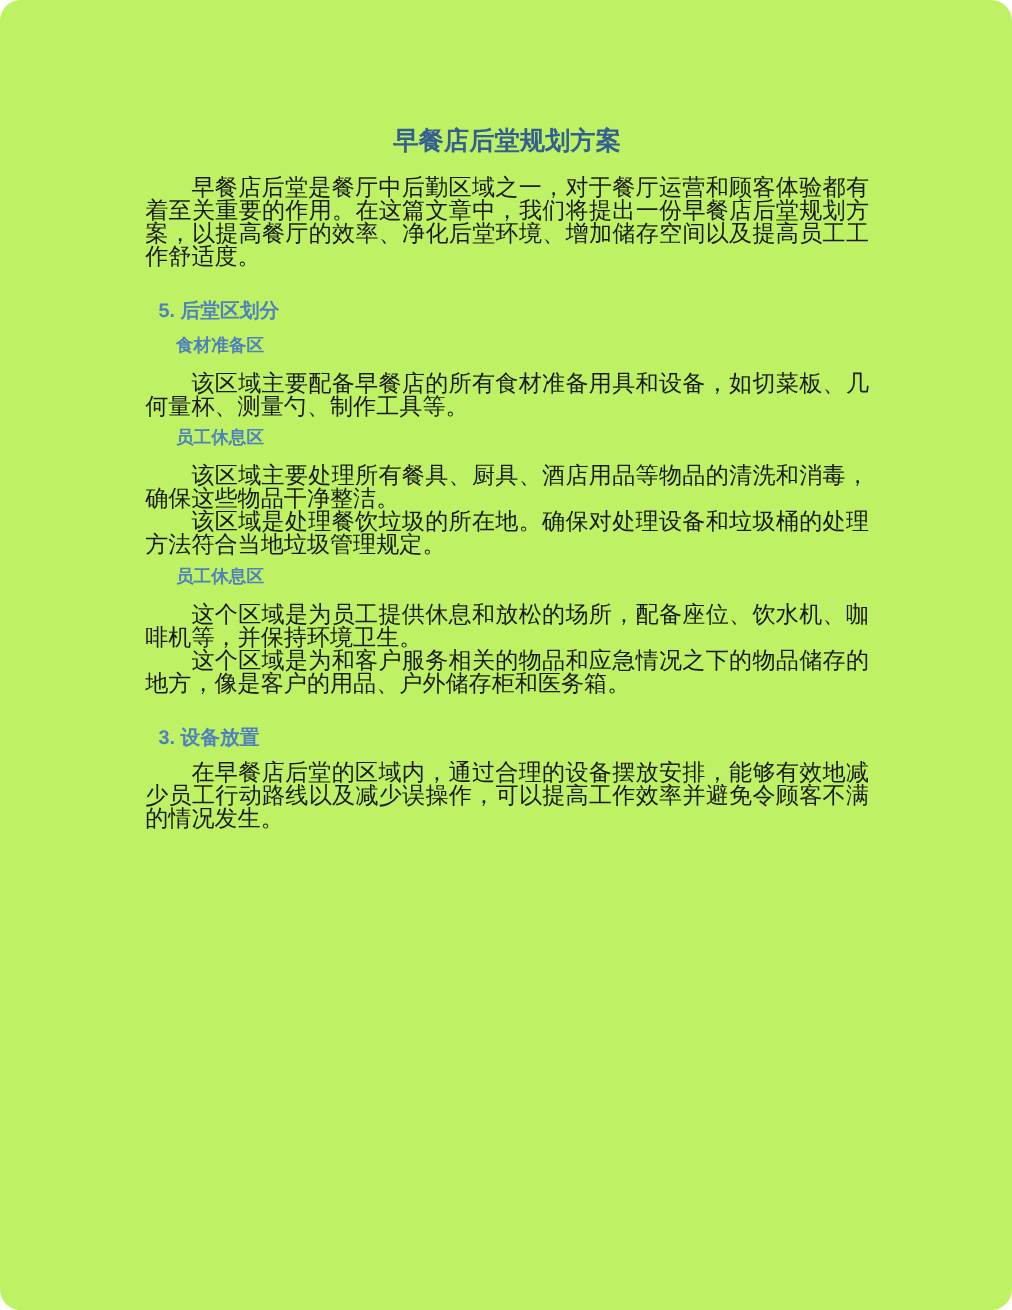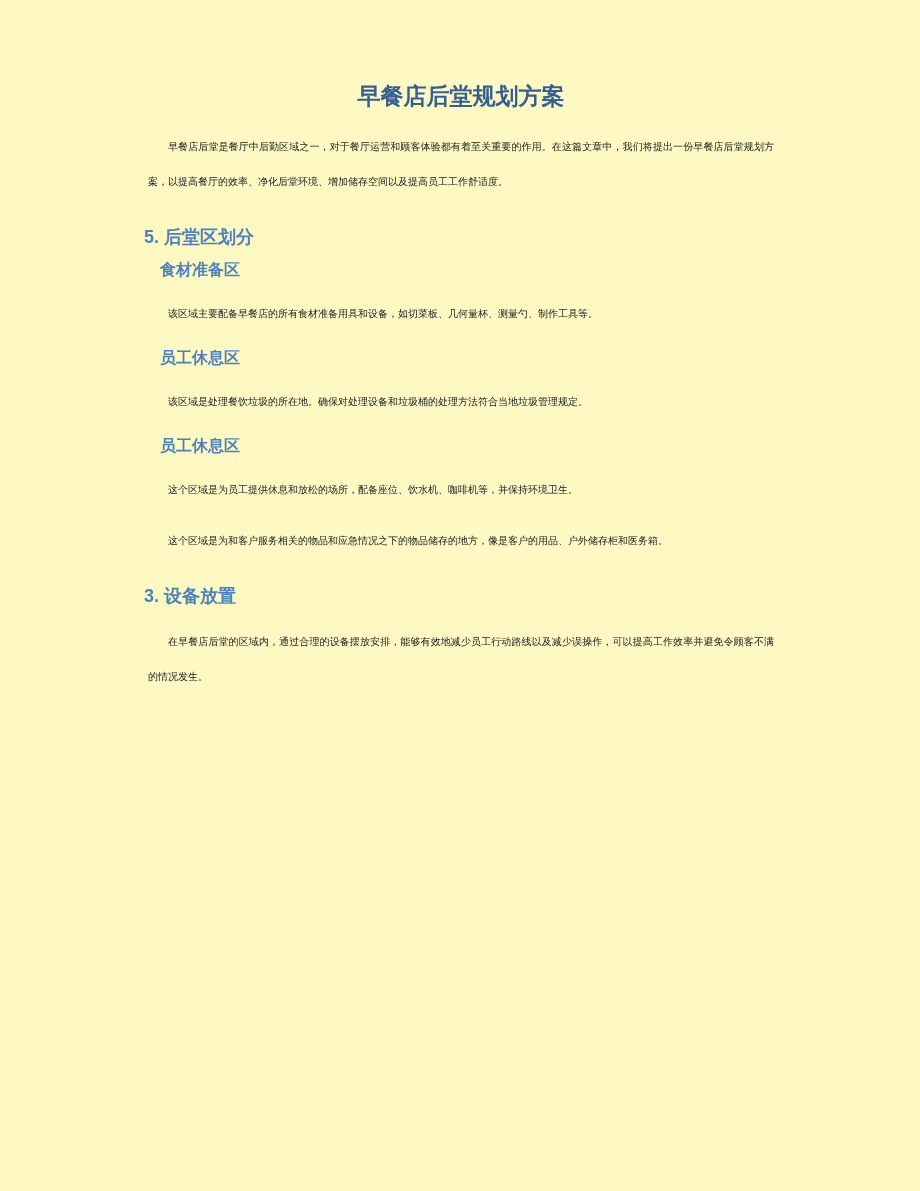--- a/index.html
+++ b/index.html
@@ -11,12 +11,13 @@
       position: relative;
       width: 920px;
       height: 1191px;
-      background: #fef9c3;
+      background: #bef264;
       box-sizing: border-box;
-      padding: 83px 130px 0 132px;
+      padding: 114px 130px 0 132px;
       overflow: hidden;
       font-family: "Liberation Serif", "DejaVu Serif", serif;
       color: #1a1a1a;
+      border-radius: 19px;
     }
     .doc-title {
       margin: 0 0 18px 0;

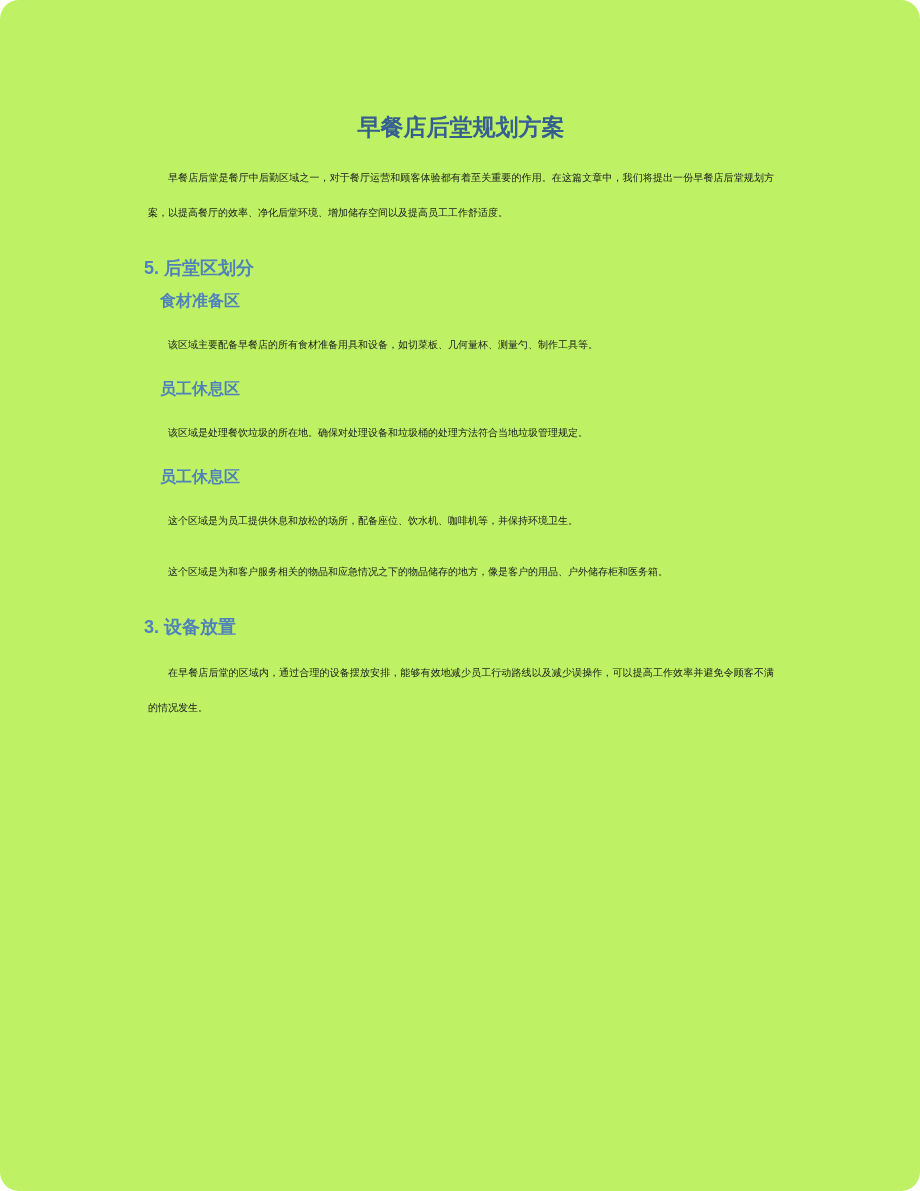--- a/index.html
+++ b/index.html
@@ -29,9 +29,9 @@
       font-family: "Liberation Serif", "DejaVu Serif", serif;
     }
     p.body {
-      margin: 16px;
-      font-size: 10px;
-      line-height: 35px;
+      margin: 0;
+      font-size: 21px;
+      line-height: 21px;
       text-align: justify;
       text-indent: 2em;
       color: #1a1a1a;

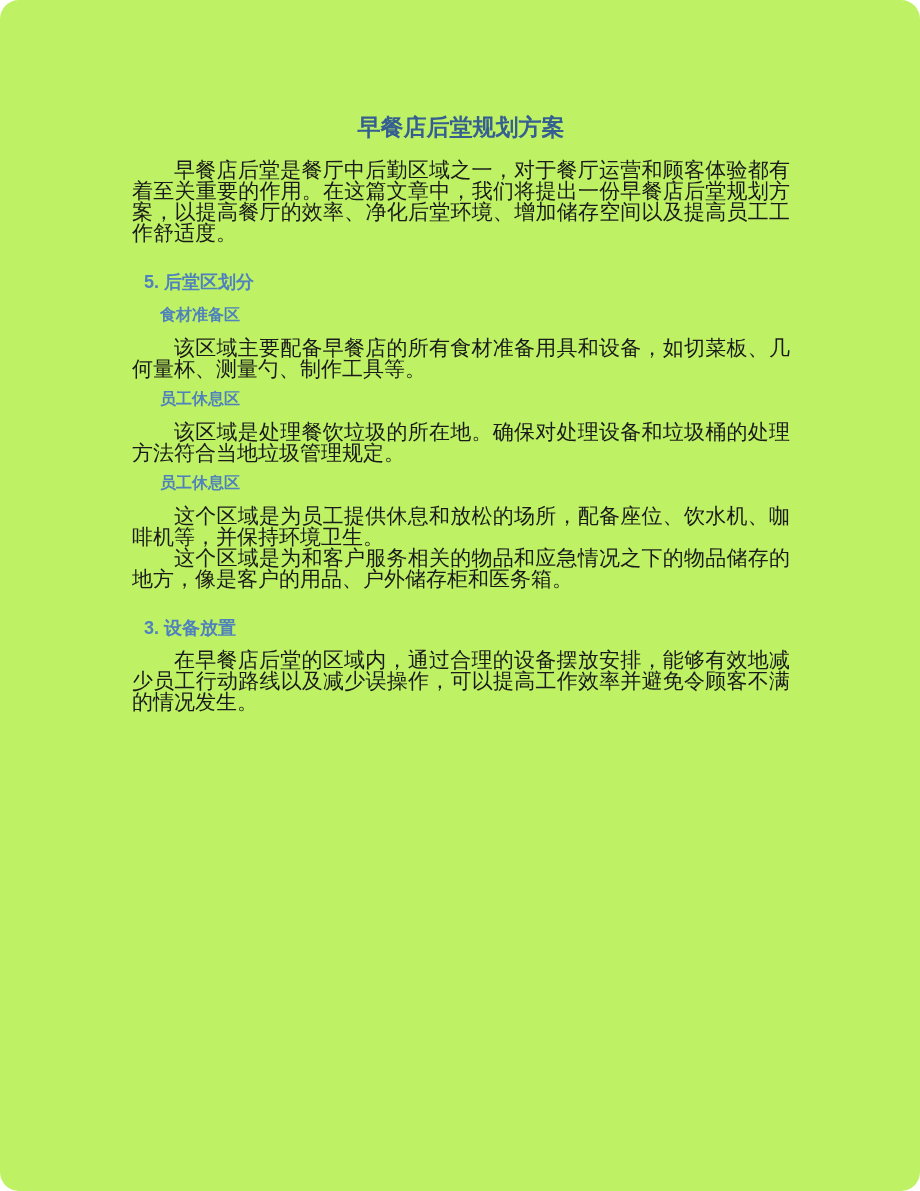--- a/index.html
+++ b/index.html
@@ -71,6 +71,7 @@
 
   <h3 class="sub">员工休息区</h3>
 
+  <p class="body">该区域主要处理所有餐具、厨具、酒店用品等物品的清洗和消毒，确保这些物品干净整洁。</p>
 
 
   <p class="body">该区域是处理餐饮垃圾的所在地。确保对处理设备和垃圾桶的处理方法符合当地垃圾管理规定。</p>

